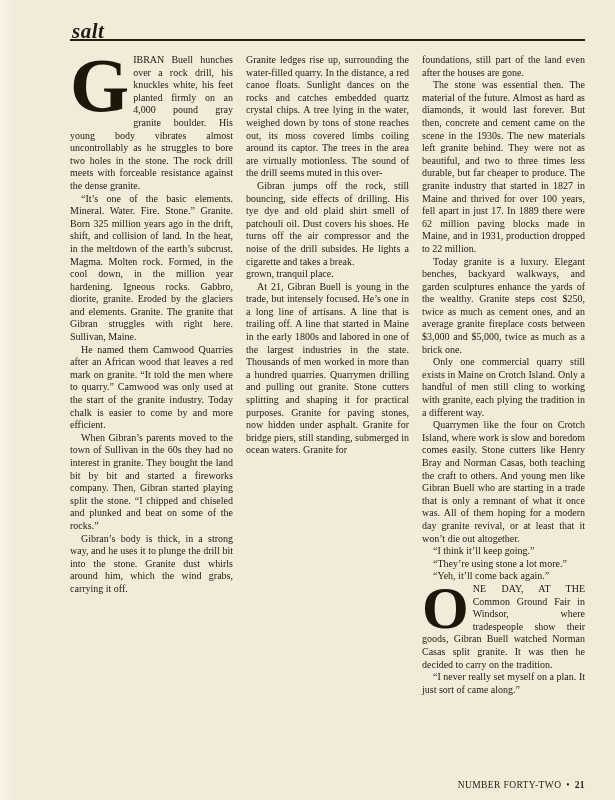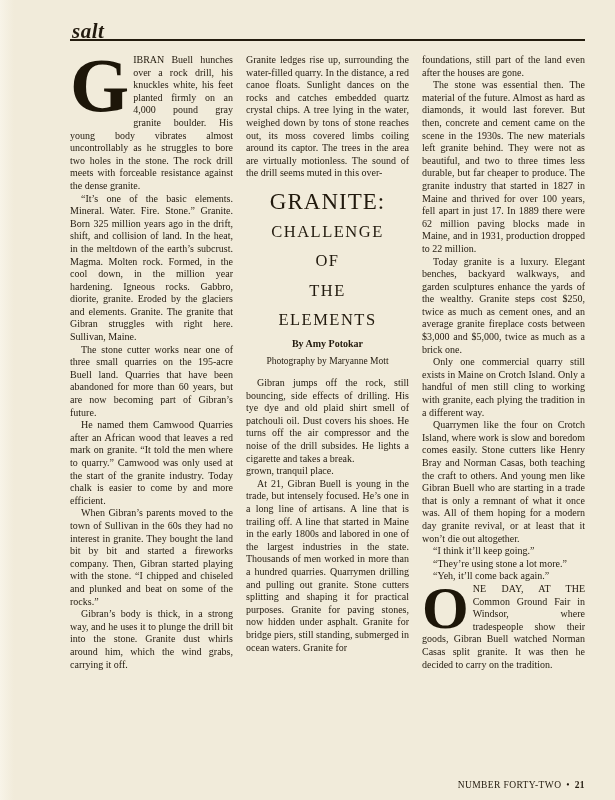--- a/index.html
+++ b/index.html
@@ -84,15 +84,6 @@
       <div>
           <p class="para flush">Granite ledges rise up, surrounding the water-filled quarry. In the distance, a red canoe floats. Sunlight dances on the rocks and catches embedded quartz crystal chips. A tree lying in the water, weighed down by tons of stone reaches out, its moss covered limbs coiling around its captor. The trees in the area are virtually motionless. The sound of the drill seems muted in this over-</p>
         </div>
-      <div class="title-block">
-        <div class="title-main">GRANITE:</div>
-        <div class="title-line">CHALLENGE</div>
-        <div class="title-line">OF</div>
-        <div class="title-line">THE</div>
-        <div class="title-line title-line-last">ELEMENTS</div>
-        <div class="byline">By Amy Potokar</div>
-        <div class="photo-credit">Photography by Maryanne Mott</div>
-      </div>
       <div>
           <p class="para">Gibran jumps off the rock, still bouncing, side effects of drilling. His tye dye and old plaid shirt smell of patchouli oil. Dust covers his shoes. He turns off the air compressor and the noise of the drill subsides. He lights a cigarette and takes a break.</p>
           <p class="para flush">grown, tranquil place.</p>

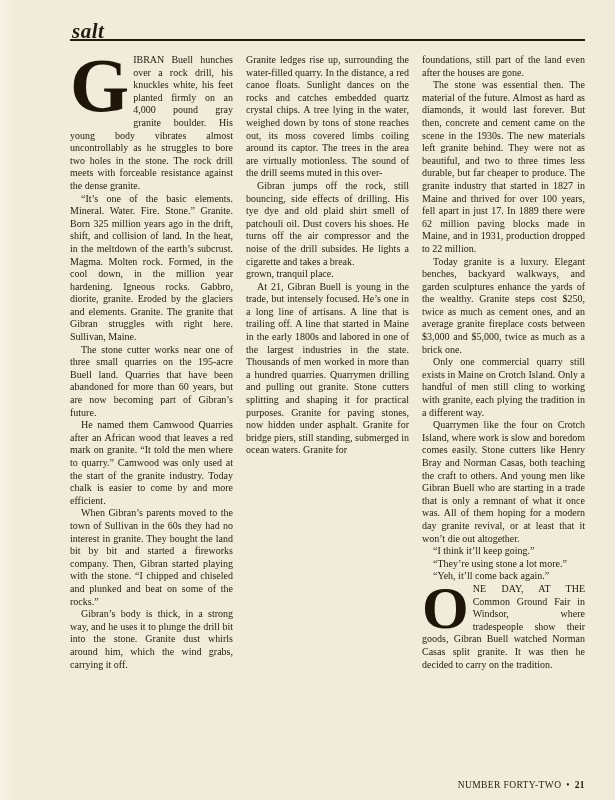--- a/index.html
+++ b/index.html
@@ -73,7 +73,6 @@
       <p class="para flush"><span class="dropcap dropcap-lg">G</span><span>IBRAN Buell hunches over a rock drill, his knuckles white, his feet planted firmly on an 4,000 pound gray granite boulder. His young body vibrates almost uncontrollably as he struggles to bore two holes in the stone. The rock drill meets with forceable resistance against the dense granite.</span></p>
       <div>
           <p class="para">“It’s one of the basic elements. Mineral. Water. Fire. Stone.” Granite. Born 325 million years ago in the drift, shift, and collision of land. In the heat, in the meltdown of the earth’s subcrust. Magma. Molten rock. Formed, in the cool down, in the million year hardening. Igneous rocks. Gabbro, diorite, granite. Eroded by the glaciers and elements. Granite. The granite that Gibran struggles with right here. Sullivan, Maine.</p>
-          <p class="para">The stone cutter works near one of three small quarries on the 195-acre Buell land. Quarries that have been abandoned for more than 60 years, but are now becoming part of Gibran’s future.</p>
           <p class="para">He named them Camwood Quarries after an African wood that leaves a red mark on granite. “It told the men where to quarry.” Camwood was only used at the start of the granite industry. Today chalk is easier to come by and more efficient.</p>
           <p class="para">When Gibran’s parents moved to the town of Sullivan in the 60s they had no interest in granite. They bought the land bit by bit and started a fireworks company. Then, Gibran started playing with the stone. “I chipped and chiseled and plunked and beat on some of the rocks.”</p>
           <p class="para">Gibran’s body is thick, in a strong way, and he uses it to plunge the drill bit into the stone. Granite dust whirls around him, which the wind grabs, carrying it off.</p>

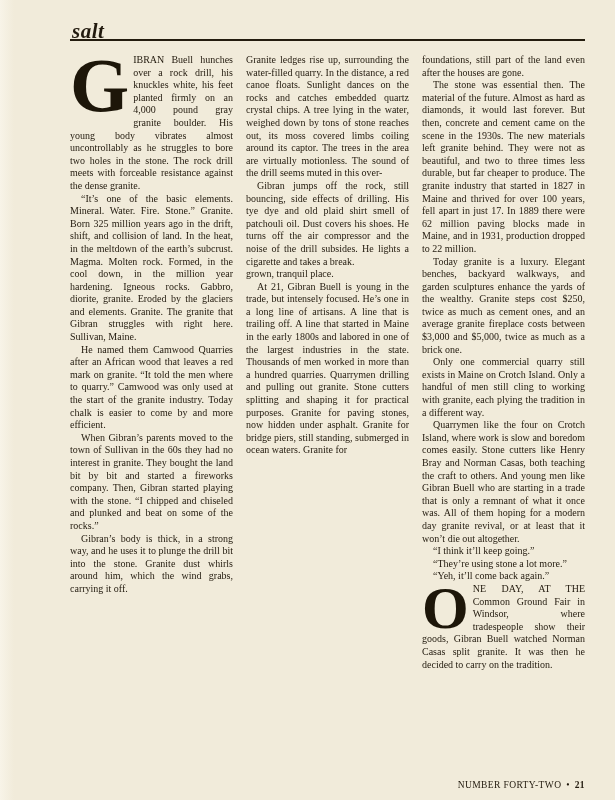--- a/index.html
+++ b/index.html
@@ -74,7 +74,7 @@
       <div>
           <p class="para">“It’s one of the basic elements. Mineral. Water. Fire. Stone.” Granite. Born 325 million years ago in the drift, shift, and collision of land. In the heat, in the meltdown of the earth’s subcrust. Magma. Molten rock. Formed, in the cool down, in the million year hardening. Igneous rocks. Gabbro, diorite, granite. Eroded by the glaciers and elements. Granite. The granite that Gibran struggles with right here. Sullivan, Maine.</p>
           <p class="para">He named them Camwood Quarries after an African wood that leaves a red mark on granite. “It told the men where to quarry.” Camwood was only used at the start of the granite industry. Today chalk is easier to come by and more efficient.</p>
-          <p class="para">When Gibran’s parents moved to the town of Sullivan in the 60s they had no interest in granite. They bought the land bit by bit and started a fireworks company. Then, Gibran started playing with the stone. “I chipped and chiseled and plunked and beat on some of the rocks.”</p>
+          <p class="para">When Gibran’s parents moved to the town of Sullivan in the 60s they had no interest in granite. They bought the land bit by bit and started a fireworks company. Then, Gibran started playing split the stone. “I chipped and chiseled and plunked and beat on some of the rocks.”</p>
           <p class="para">Gibran’s body is thick, in a strong way, and he uses it to plunge the drill bit into the stone. Granite dust whirls around him, which the wind grabs, carrying it off.</p>
         </div>
     </div>

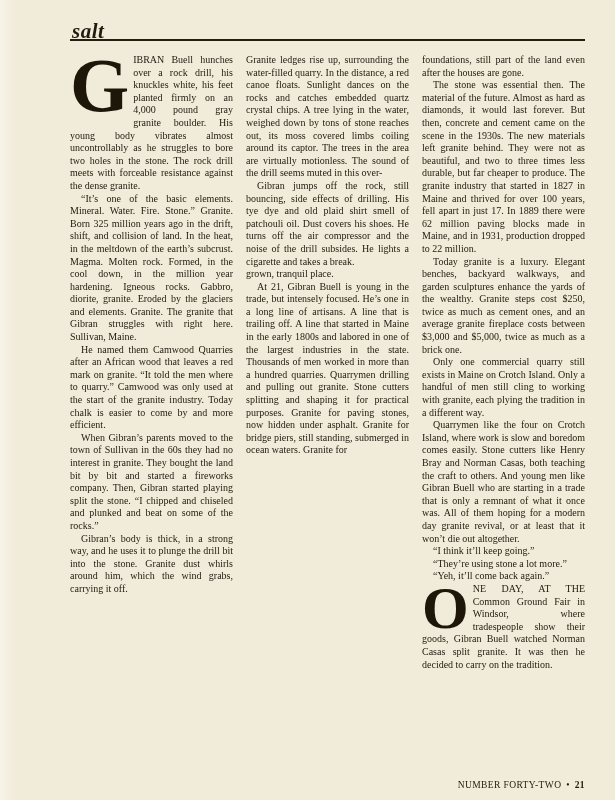--- a/index.html
+++ b/index.html
@@ -102,6 +102,9 @@
           <p class="para">“Yeh, it’ll come back again.”</p>
         </div>
       <p class="para flush"><span class="dropcap dropcap-sm">O</span><span>NE DAY, AT THE Common Ground Fair in Windsor, where tradespeople show their goods, Gibran Buell watched Norman Casas split granite. It was then he decided to carry on the tradition.</span></p>
+      <div>
+          <p class="para">“I never really set myself on a plan. It just sort of came along.”</p>
+        </div>
     </div>
 
   </div>

